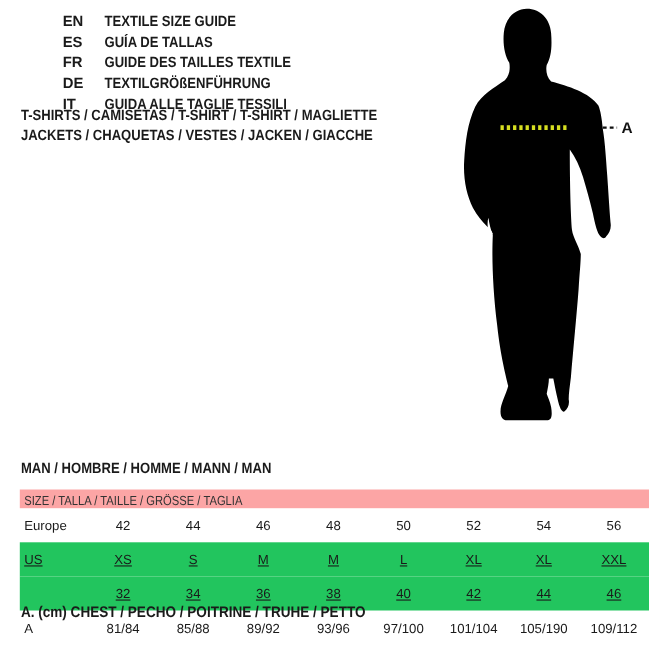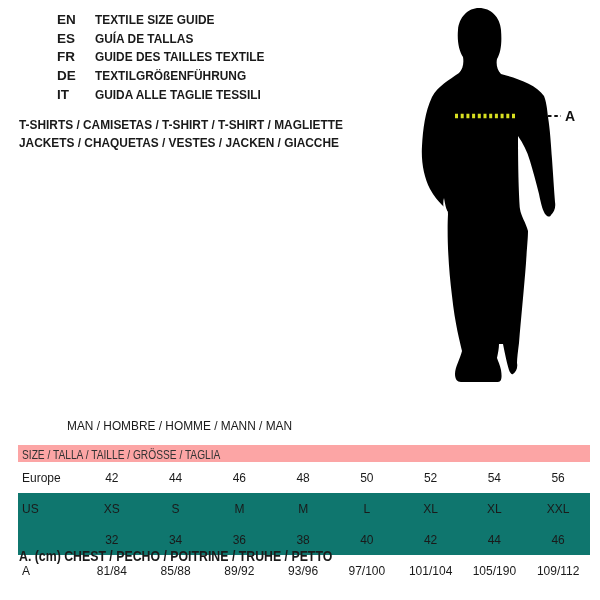--- a/index.html
+++ b/index.html
@@ -17,7 +17,7 @@
   .lang-code{width:38px;flex:0 0 38px;}
 
   
-  .garments{position:absolute;left:19px;top:116px;font-size:13.5px;font-weight:bold;line-height:18px;}
+  .garments{position:absolute;left:19px;top:96px;font-size:13.5px;font-weight:bold;line-height:18px;}
 
   
   .figure-wrap{position:absolute;left:400px;top:2px;width:200px;height:395px;}

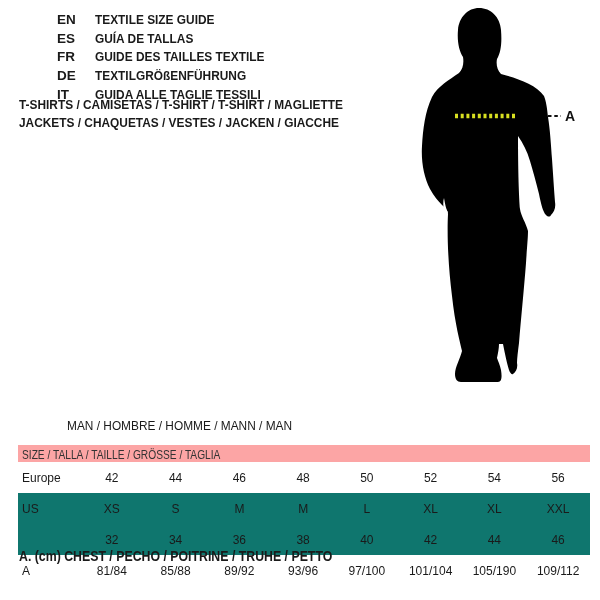--- a/index.html
+++ b/index.html
@@ -23,7 +23,7 @@
   .figure-wrap{position:absolute;left:400px;top:2px;width:200px;height:395px;}
 
   
-  .section-title{position:absolute;left:19px;top:418px;font-size:13.5px;font-weight:normal;margin-left:48px;}
+  .section-title{position:absolute;left:19px;top:418px;font-size:13.5px;font-weight:bold;}
 
   
   .size-table{position:absolute;left:18px;top:445px;width:572px;font-size:12px;color:#1a1a1a;}

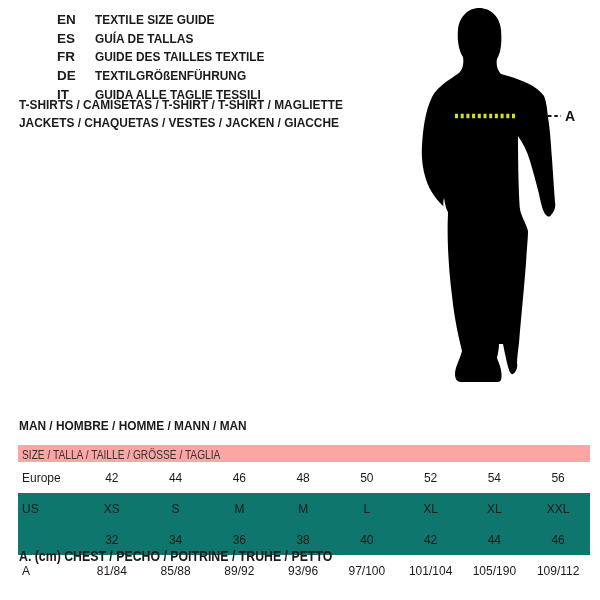--- a/index.html
+++ b/index.html
@@ -29,7 +29,7 @@
   .size-table{position:absolute;left:18px;top:445px;width:572px;font-size:12px;color:#1a1a1a;}
   .st-header{height:17px;background:#fca5a5;color:#333333;display:flex;align-items:flex-end;padding-left:4px;box-sizing:border-box;}
   .st-row{display:grid;grid-template-columns:62px repeat(8,1fr);align-items:center;height:31px;}
-  .st-row.shaded{background:#0f766e;}
+  .st-row.shaded{background:#22c55e;text-decoration:underline;}
   .st-label{padding-left:4px;text-align:left;}
   .st-cell{text-align:center;}
 

